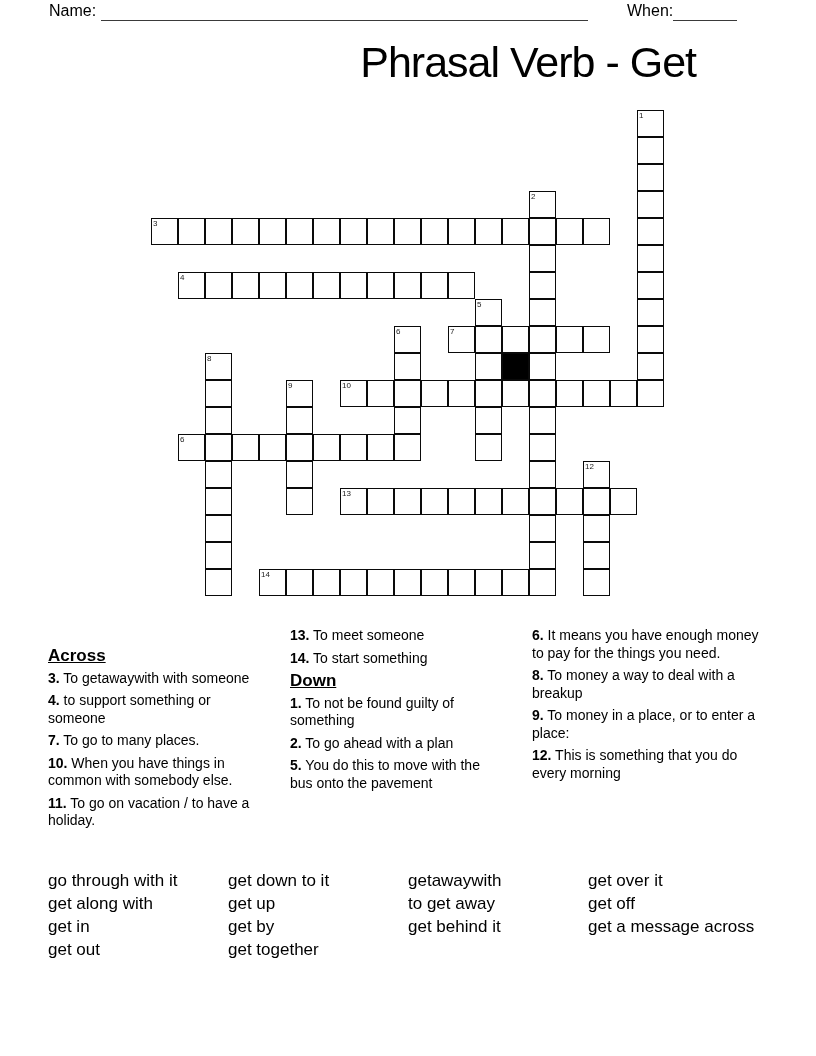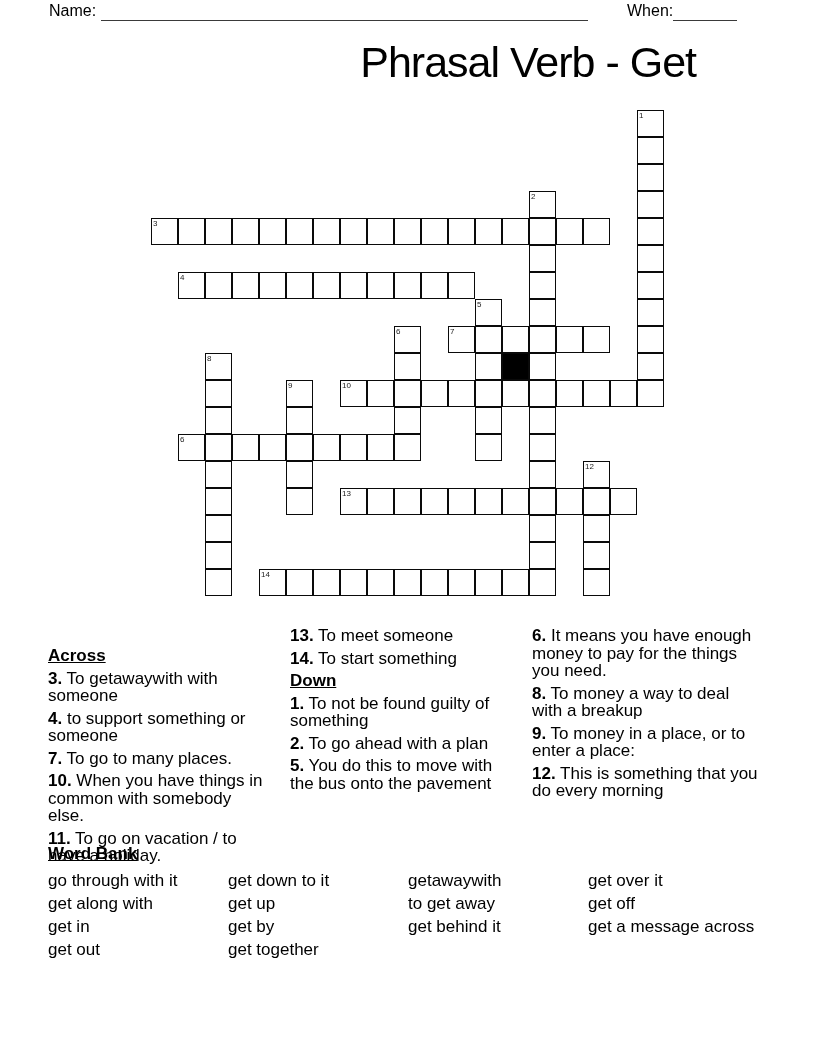--- a/index.html
+++ b/index.html
@@ -29,7 +29,7 @@
   .clue-col.c2{left:290px;width:215px;}
   .clue-col.c3{left:532px;width:228px;}
   .clue-heading{font-size:17px;line-height:17.5px;font-weight:bold;text-decoration:underline;margin:0 0 5px 0;}
-  .clue{font-size:17px;line-height:17.5px;margin:0 0 5px 0;}
+  .clue{font-size:14px;line-height:17.5px;margin:0 0 5px 0;}
   .clue .num{font-weight:bold;}
 
   

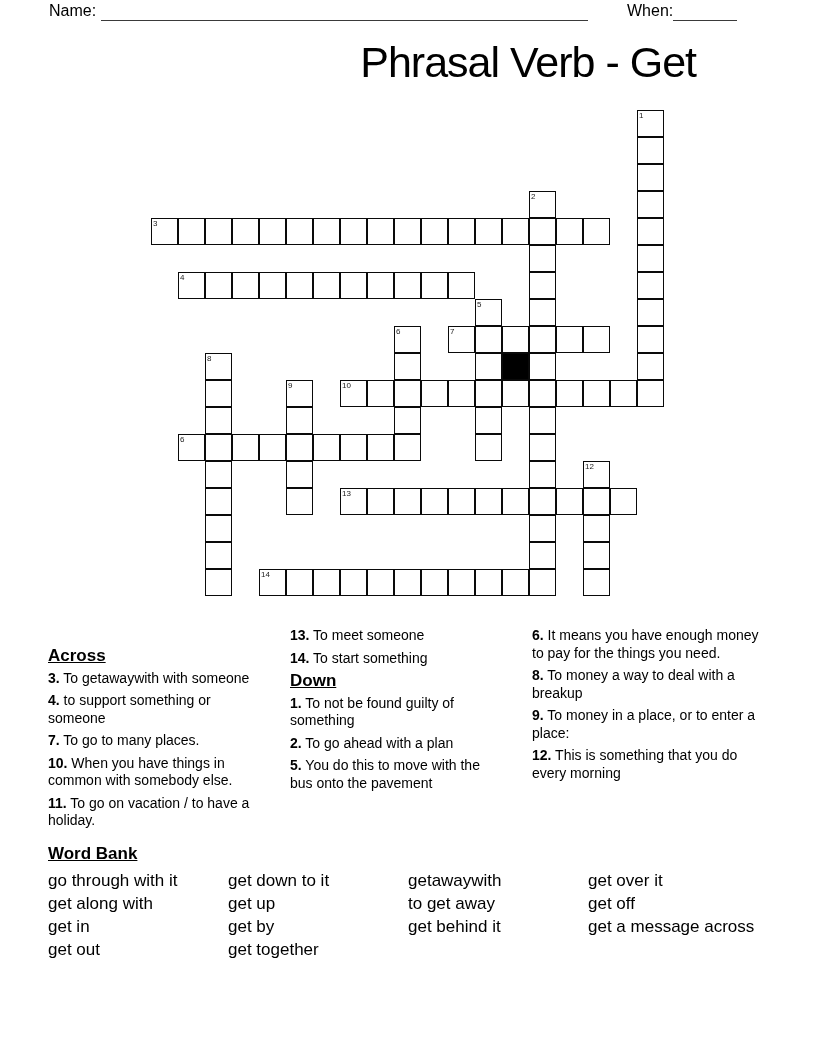--- a/index.html
+++ b/index.html
@@ -230,7 +230,6 @@
     </div>
 
   <div class="wordbank">
-    <div class="wb-heading">Word Bank</div>
     <div class="wb-col w1" id="wb-col-1">
         <div class="wb-item">go through with it</div>
         <div class="wb-item">get along with</div>

